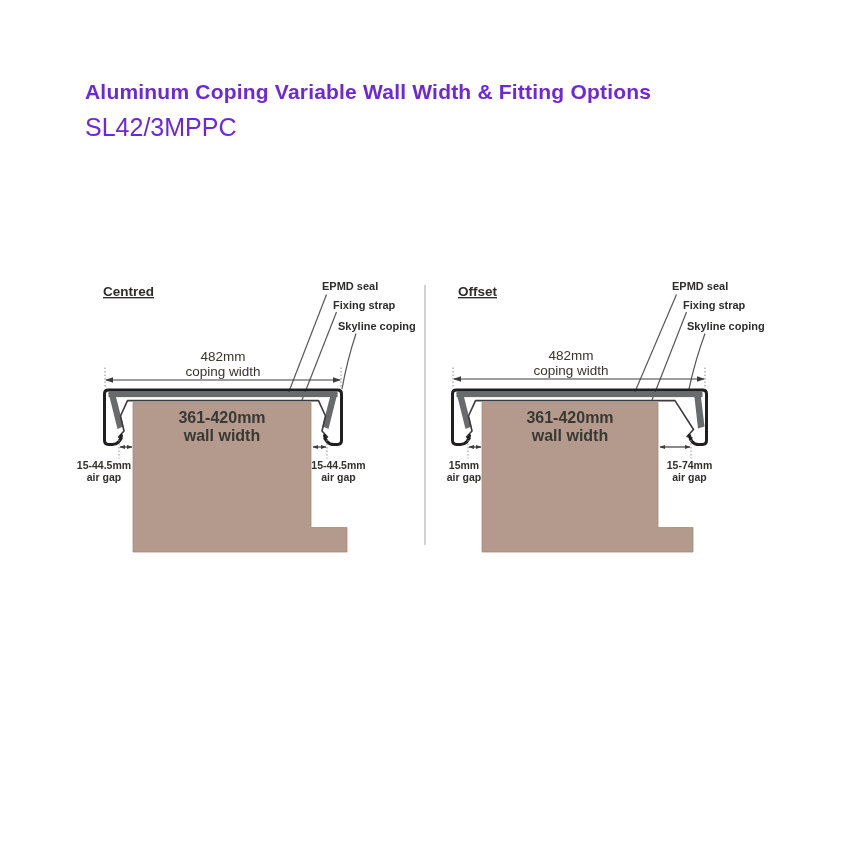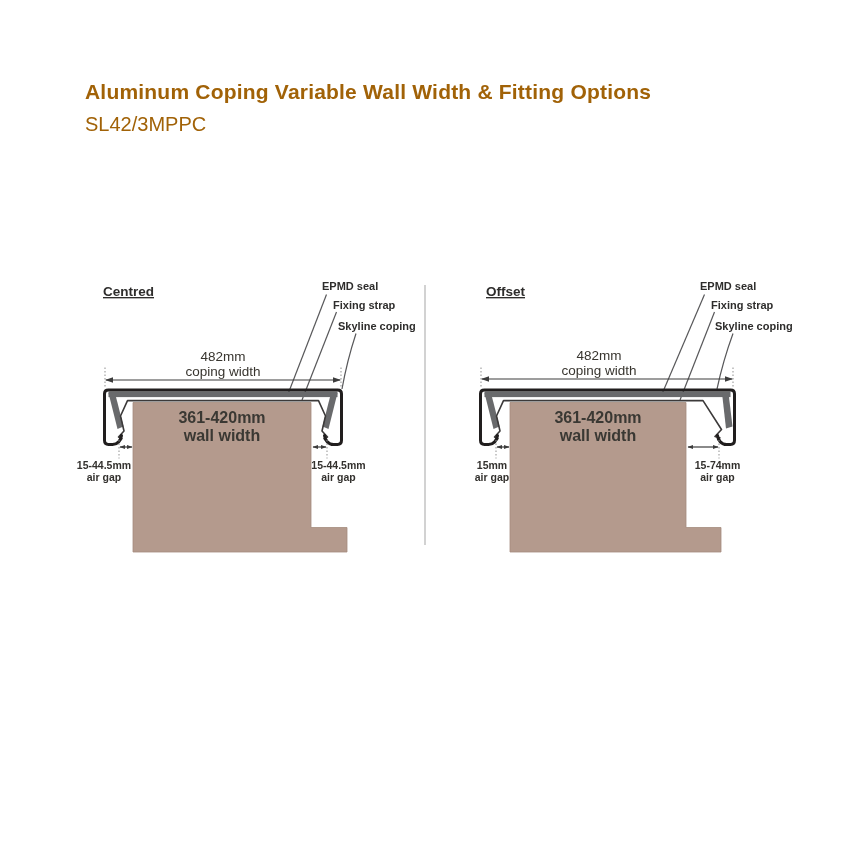--- a/index.html
+++ b/index.html
@@ -7,7 +7,7 @@
     width:850px;height:850px;background:#ffffff;position:relative;overflow:hidden;
     font-family:"Liberation Sans","DejaVu Sans",sans-serif;
   }
-  .title-block{position:absolute;left:85px;top:80px;color:#a16207;}
+  .title-block{position:absolute;left:85px;top:80px;color:#6d28d9;}
   .title-line{font-size:21px;font-weight:bold;letter-spacing:.2px;}
   .subtitle-line{font-size:20px;font-weight:normal;margin-top:9px;}
   .panel{position:absolute;top:259px;width:350px;height:300px;}

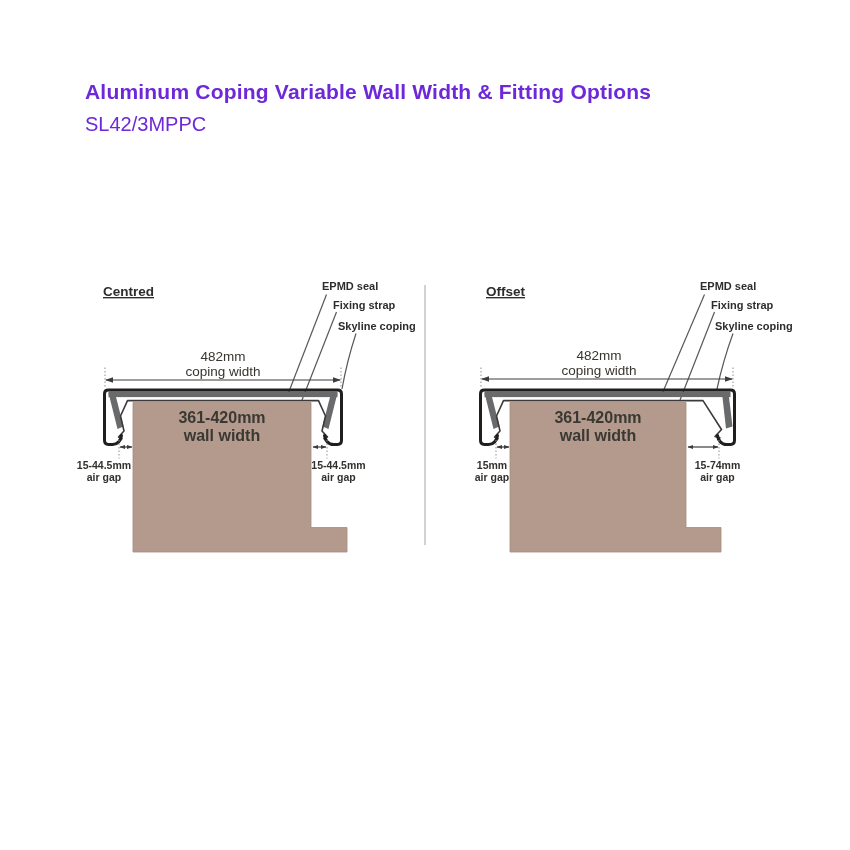--- a/index.html
+++ b/index.html
@@ -9,7 +9,7 @@
   }
   .title-block{position:absolute;left:85px;top:80px;color:#6d28d9;}
   .title-line{font-size:21px;font-weight:bold;letter-spacing:.2px;}
-  .subtitle-line{font-size:20px;font-weight:normal;margin-top:9px;}
+  .subtitle-line{font-size:25px;font-weight:normal;margin-top:9px;}
   .panel{position:absolute;top:259px;width:350px;height:300px;}
   .panel-centred{left:75px;}
   .panel-offset{left:425px;margin-left:28px;}

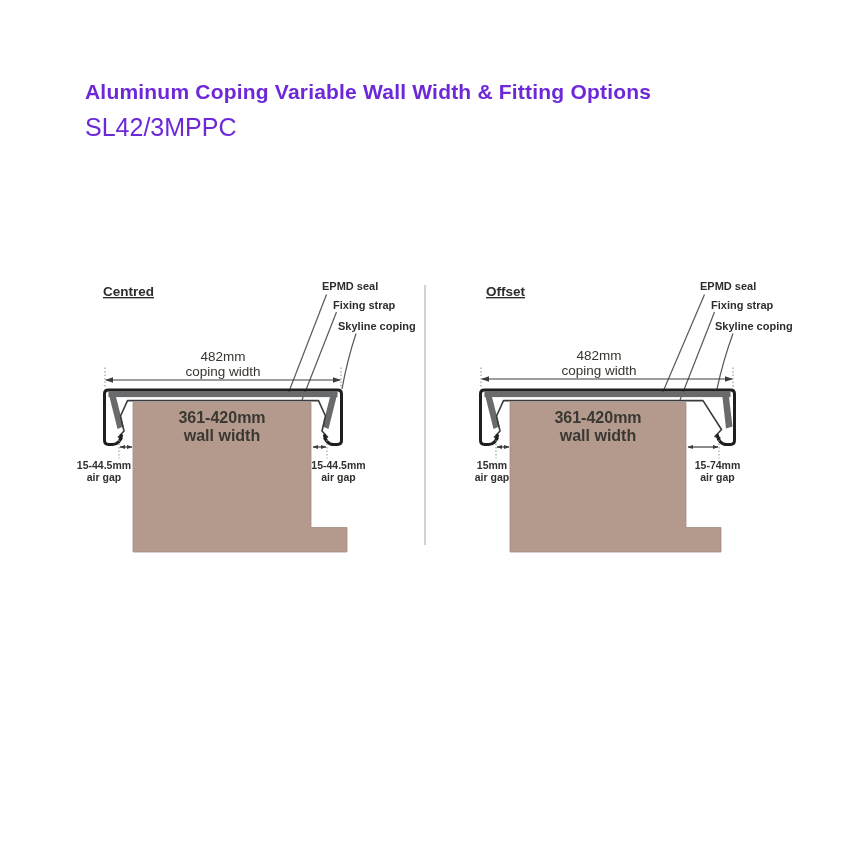--- a/index.html
+++ b/index.html
@@ -12,7 +12,7 @@
   .subtitle-line{font-size:25px;font-weight:normal;margin-top:9px;}
   .panel{position:absolute;top:259px;width:350px;height:300px;}
   .panel-centred{left:75px;}
-  .panel-offset{left:425px;margin-left:28px;}
+  .panel-offset{left:425px;}
   .divider{position:absolute;left:424px;top:285px;width:2px;height:260px;background:#d2d2d2;}
   svg{display:block;}
   svg text{fill:#2e2d2c;}

